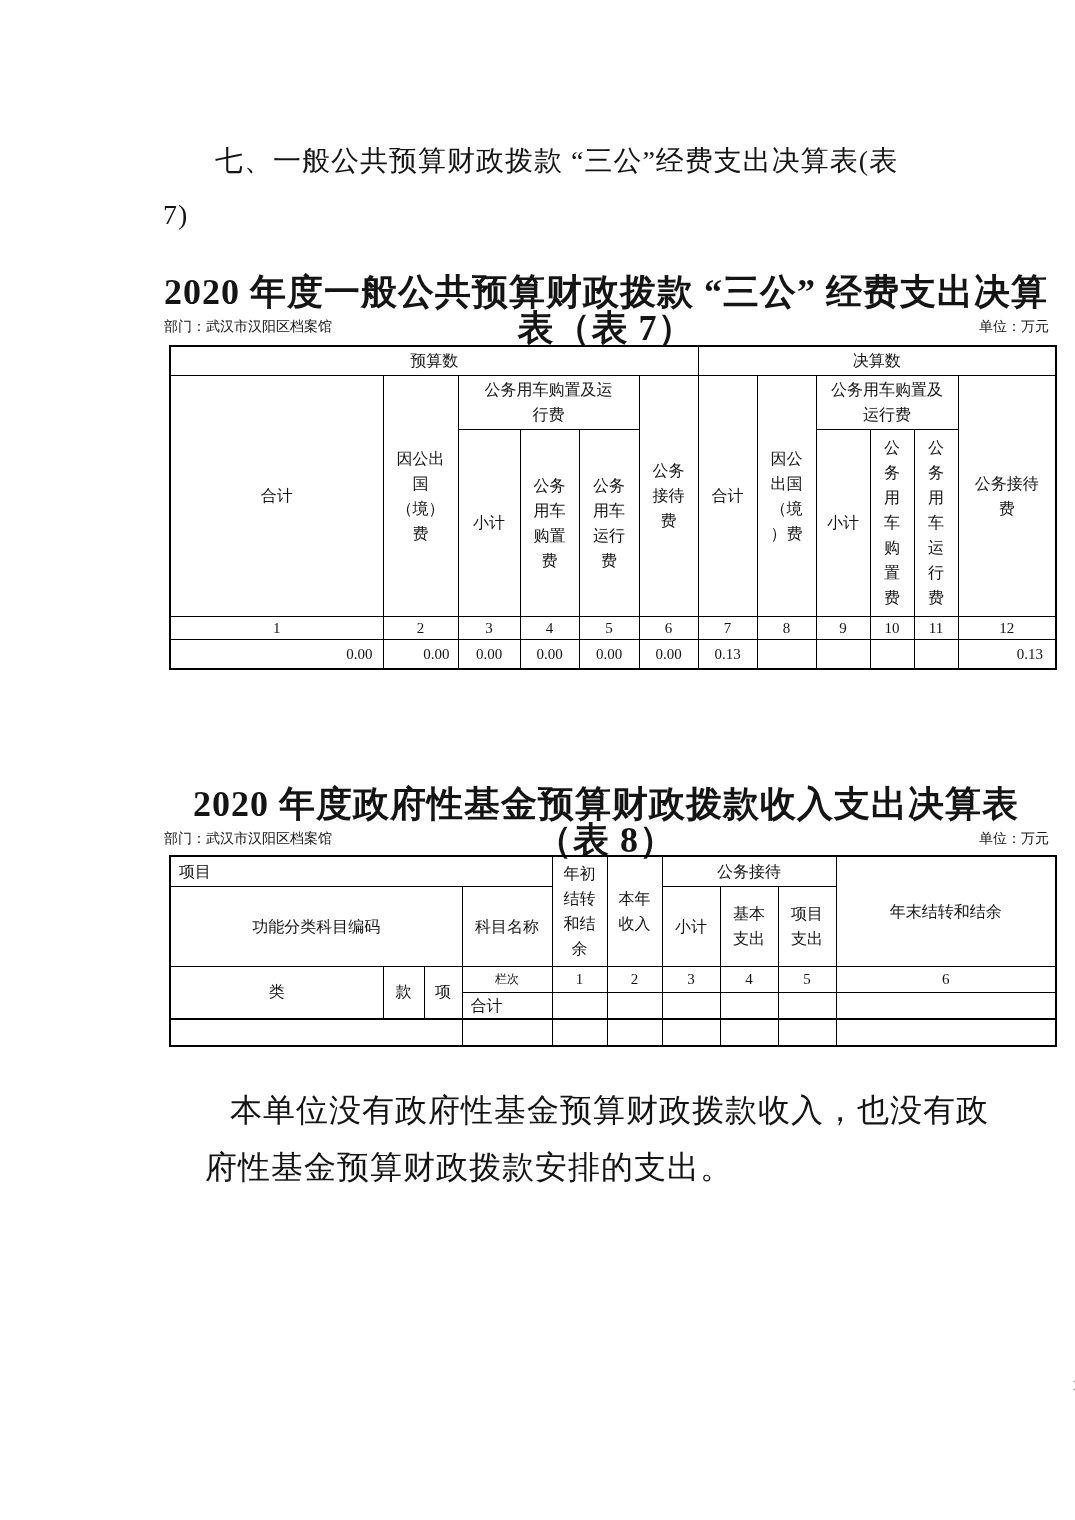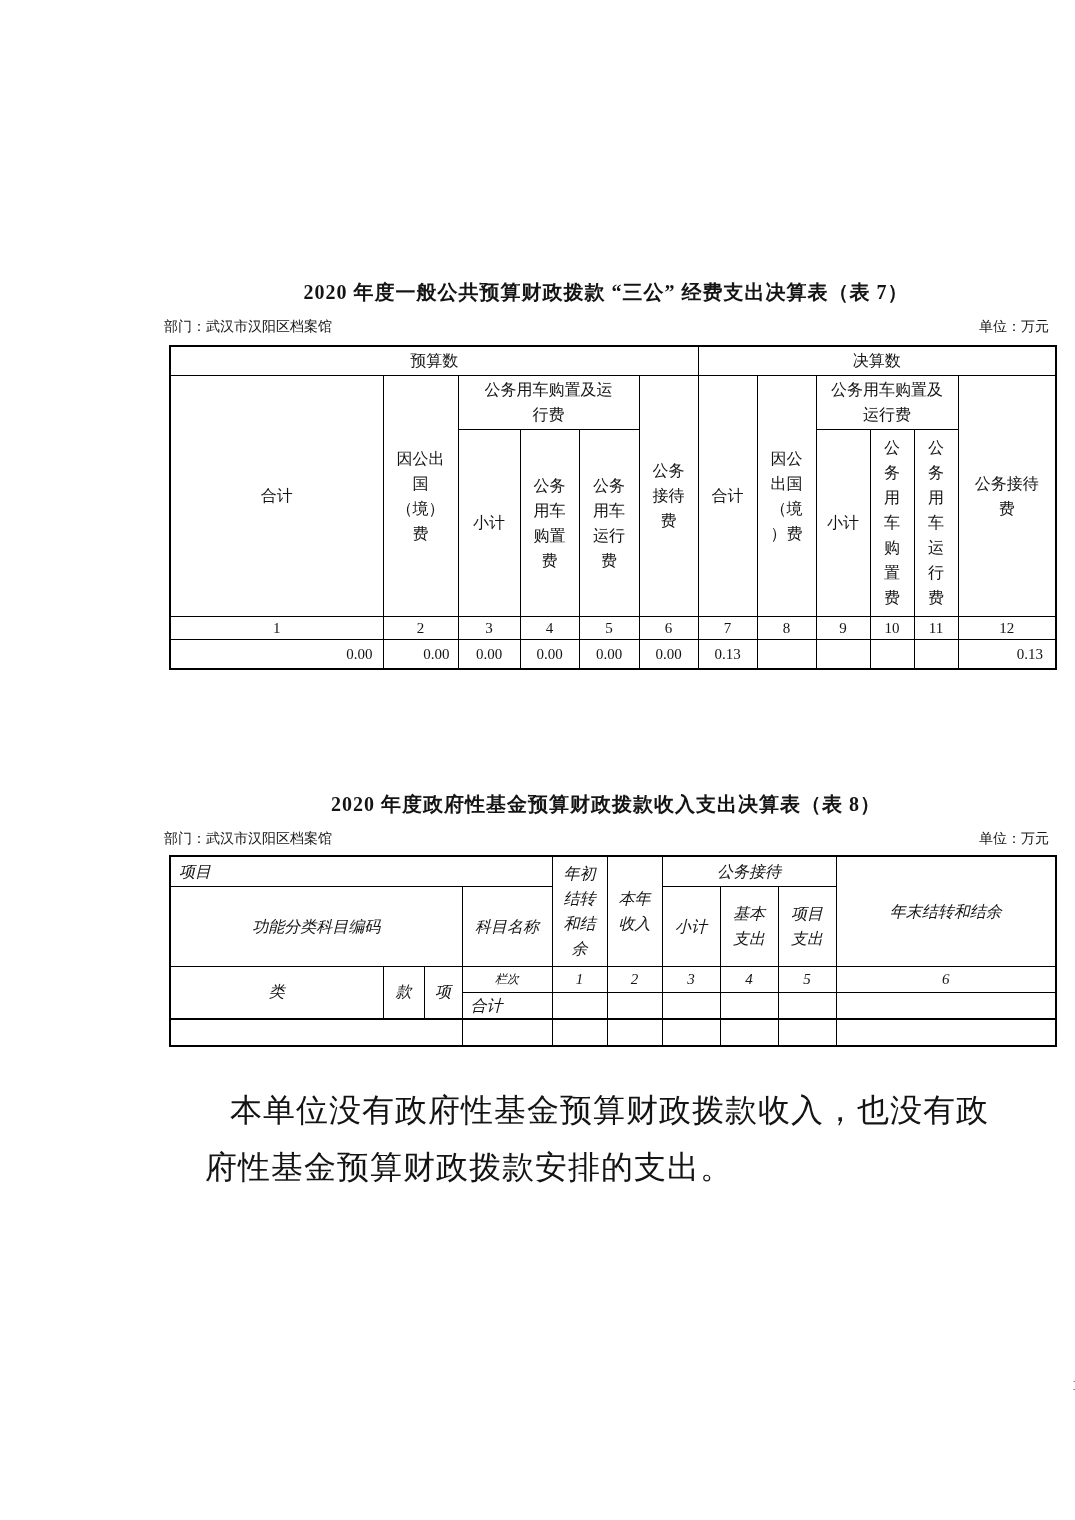--- a/index.html
+++ b/index.html
@@ -47,6 +47,10 @@
 
 <div class="page">
 
+  <div class="abs section-heading heading7">
+    <div class="l1">七、一般公共预算财政拨款 “三公”经费支出决算表(表</div>
+    <div class="l2">7)</div>
+  </div>
 
   <div class="abs table-title title7">2020 年度一般公共预算财政拨款 “三公” 经费支出决算表（表 7）</div>
   <div class="abs dept-line dept7">

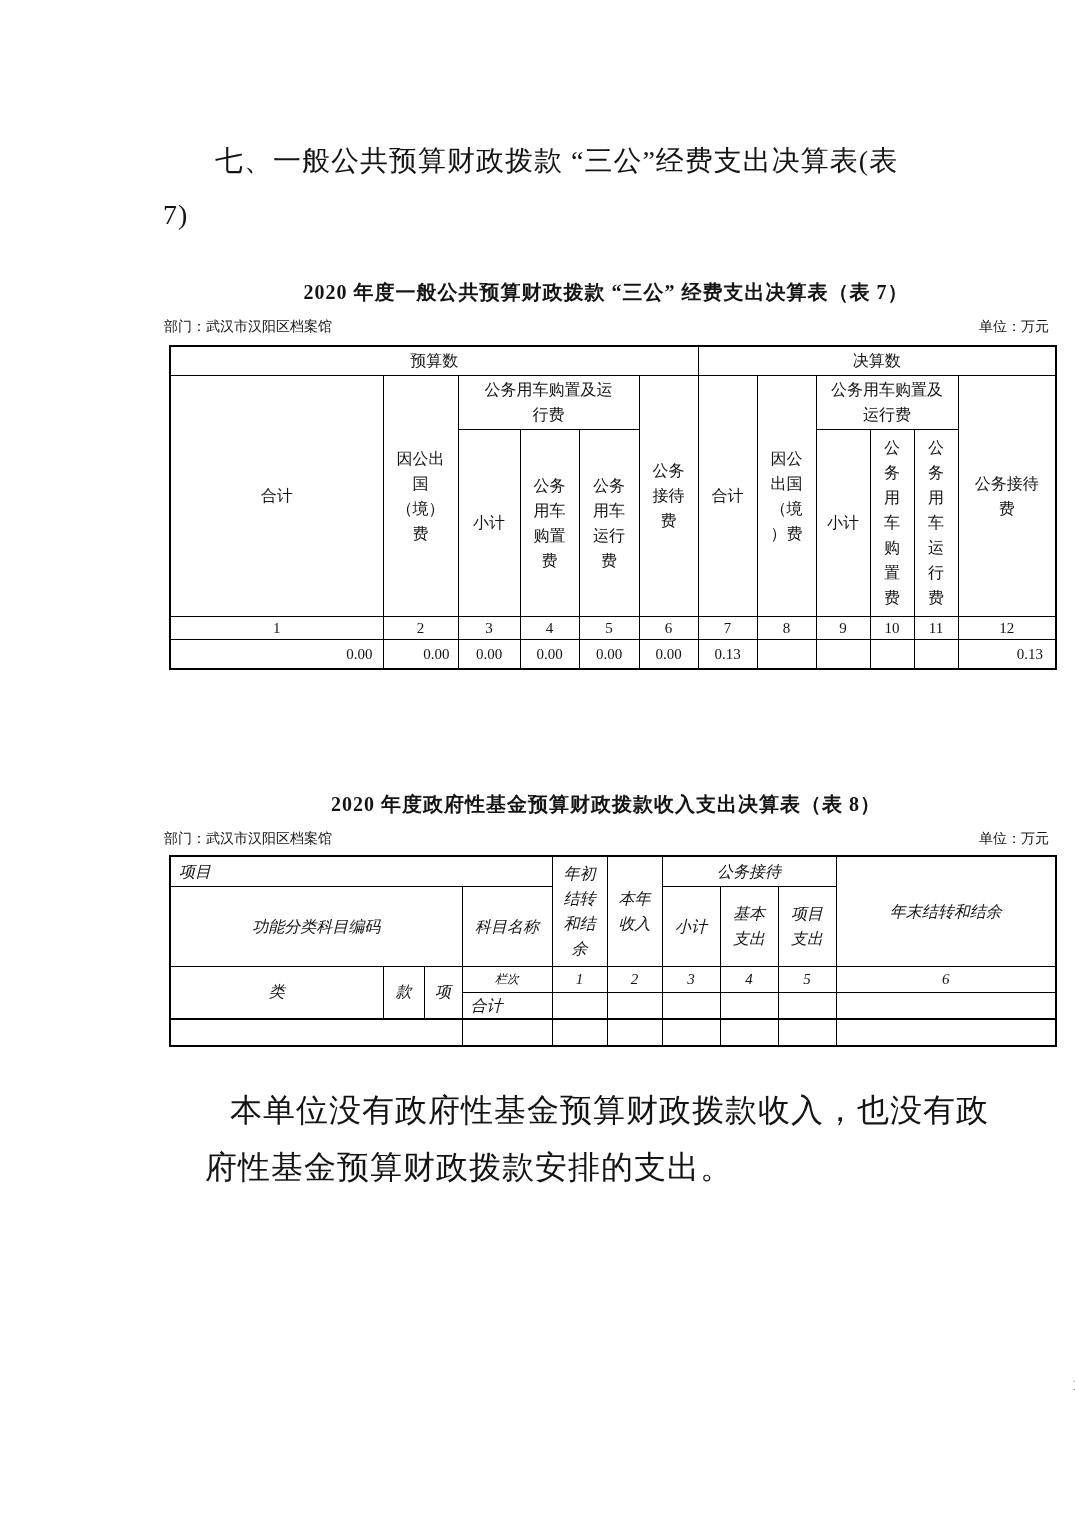--- a/index.html
+++ b/index.html
@@ -14,7 +14,7 @@
   .heading7{top:134px;left:163px;width:890px;}
   .heading7 .l1{padding-left:52px;}
   .heading8{top:698px;left:163px;width:890px;padding-left:52px;box-sizing:border-box;}
-  .table-title{font-size:20px;font-weight:bold;text-align:center;line-height:36px;letter-spacing:1px;}
+  .table-title{font-size:36px;font-weight:bold;text-align:center;line-height:36px;letter-spacing:1px;}
   .title7{top:274px;left:163px;width:886px;}
   .title8{top:786px;left:163px;width:886px;}
   .dept-line{font-size:14px;display:flex;justify-content:space-between;align-items:flex-end;font-family:Liberation Serif, serif;}

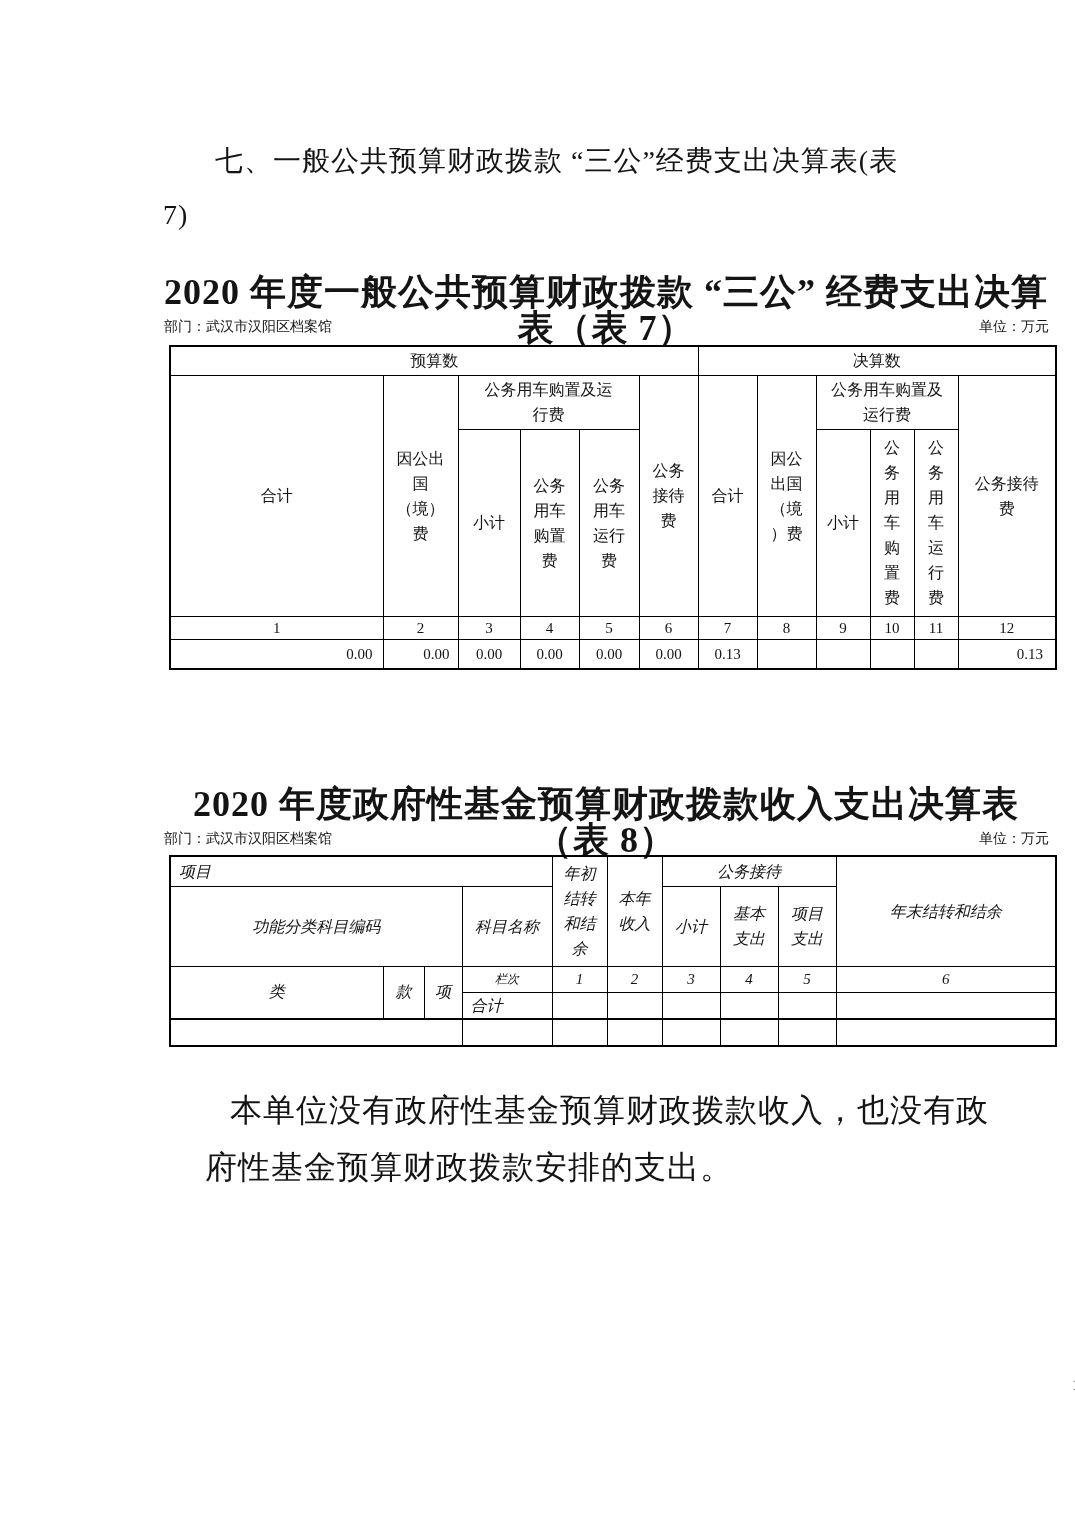--- a/index.html
+++ b/index.html
@@ -26,7 +26,7 @@
   .t td{border:1px solid #000;text-align:center;vertical-align:middle;
         font-size:16px;line-height:25px;padding:0;white-space:pre-line;overflow:hidden;}
   .t7{top:345px;width:886px;}
-  .t8{top:855px;width:886px;font-style:italic;}
+  .t8{top:855px;width:886px;}
   tr.rh29{height:29px;} tr.rh54{height:54px;} tr.rh187{height:187px;}
   tr.rh23{height:23px;} tr.rh30{height:30px;}
   tr.rh80{height:80px;} tr.rh26{height:26px;} tr.rh27{height:27px;}

